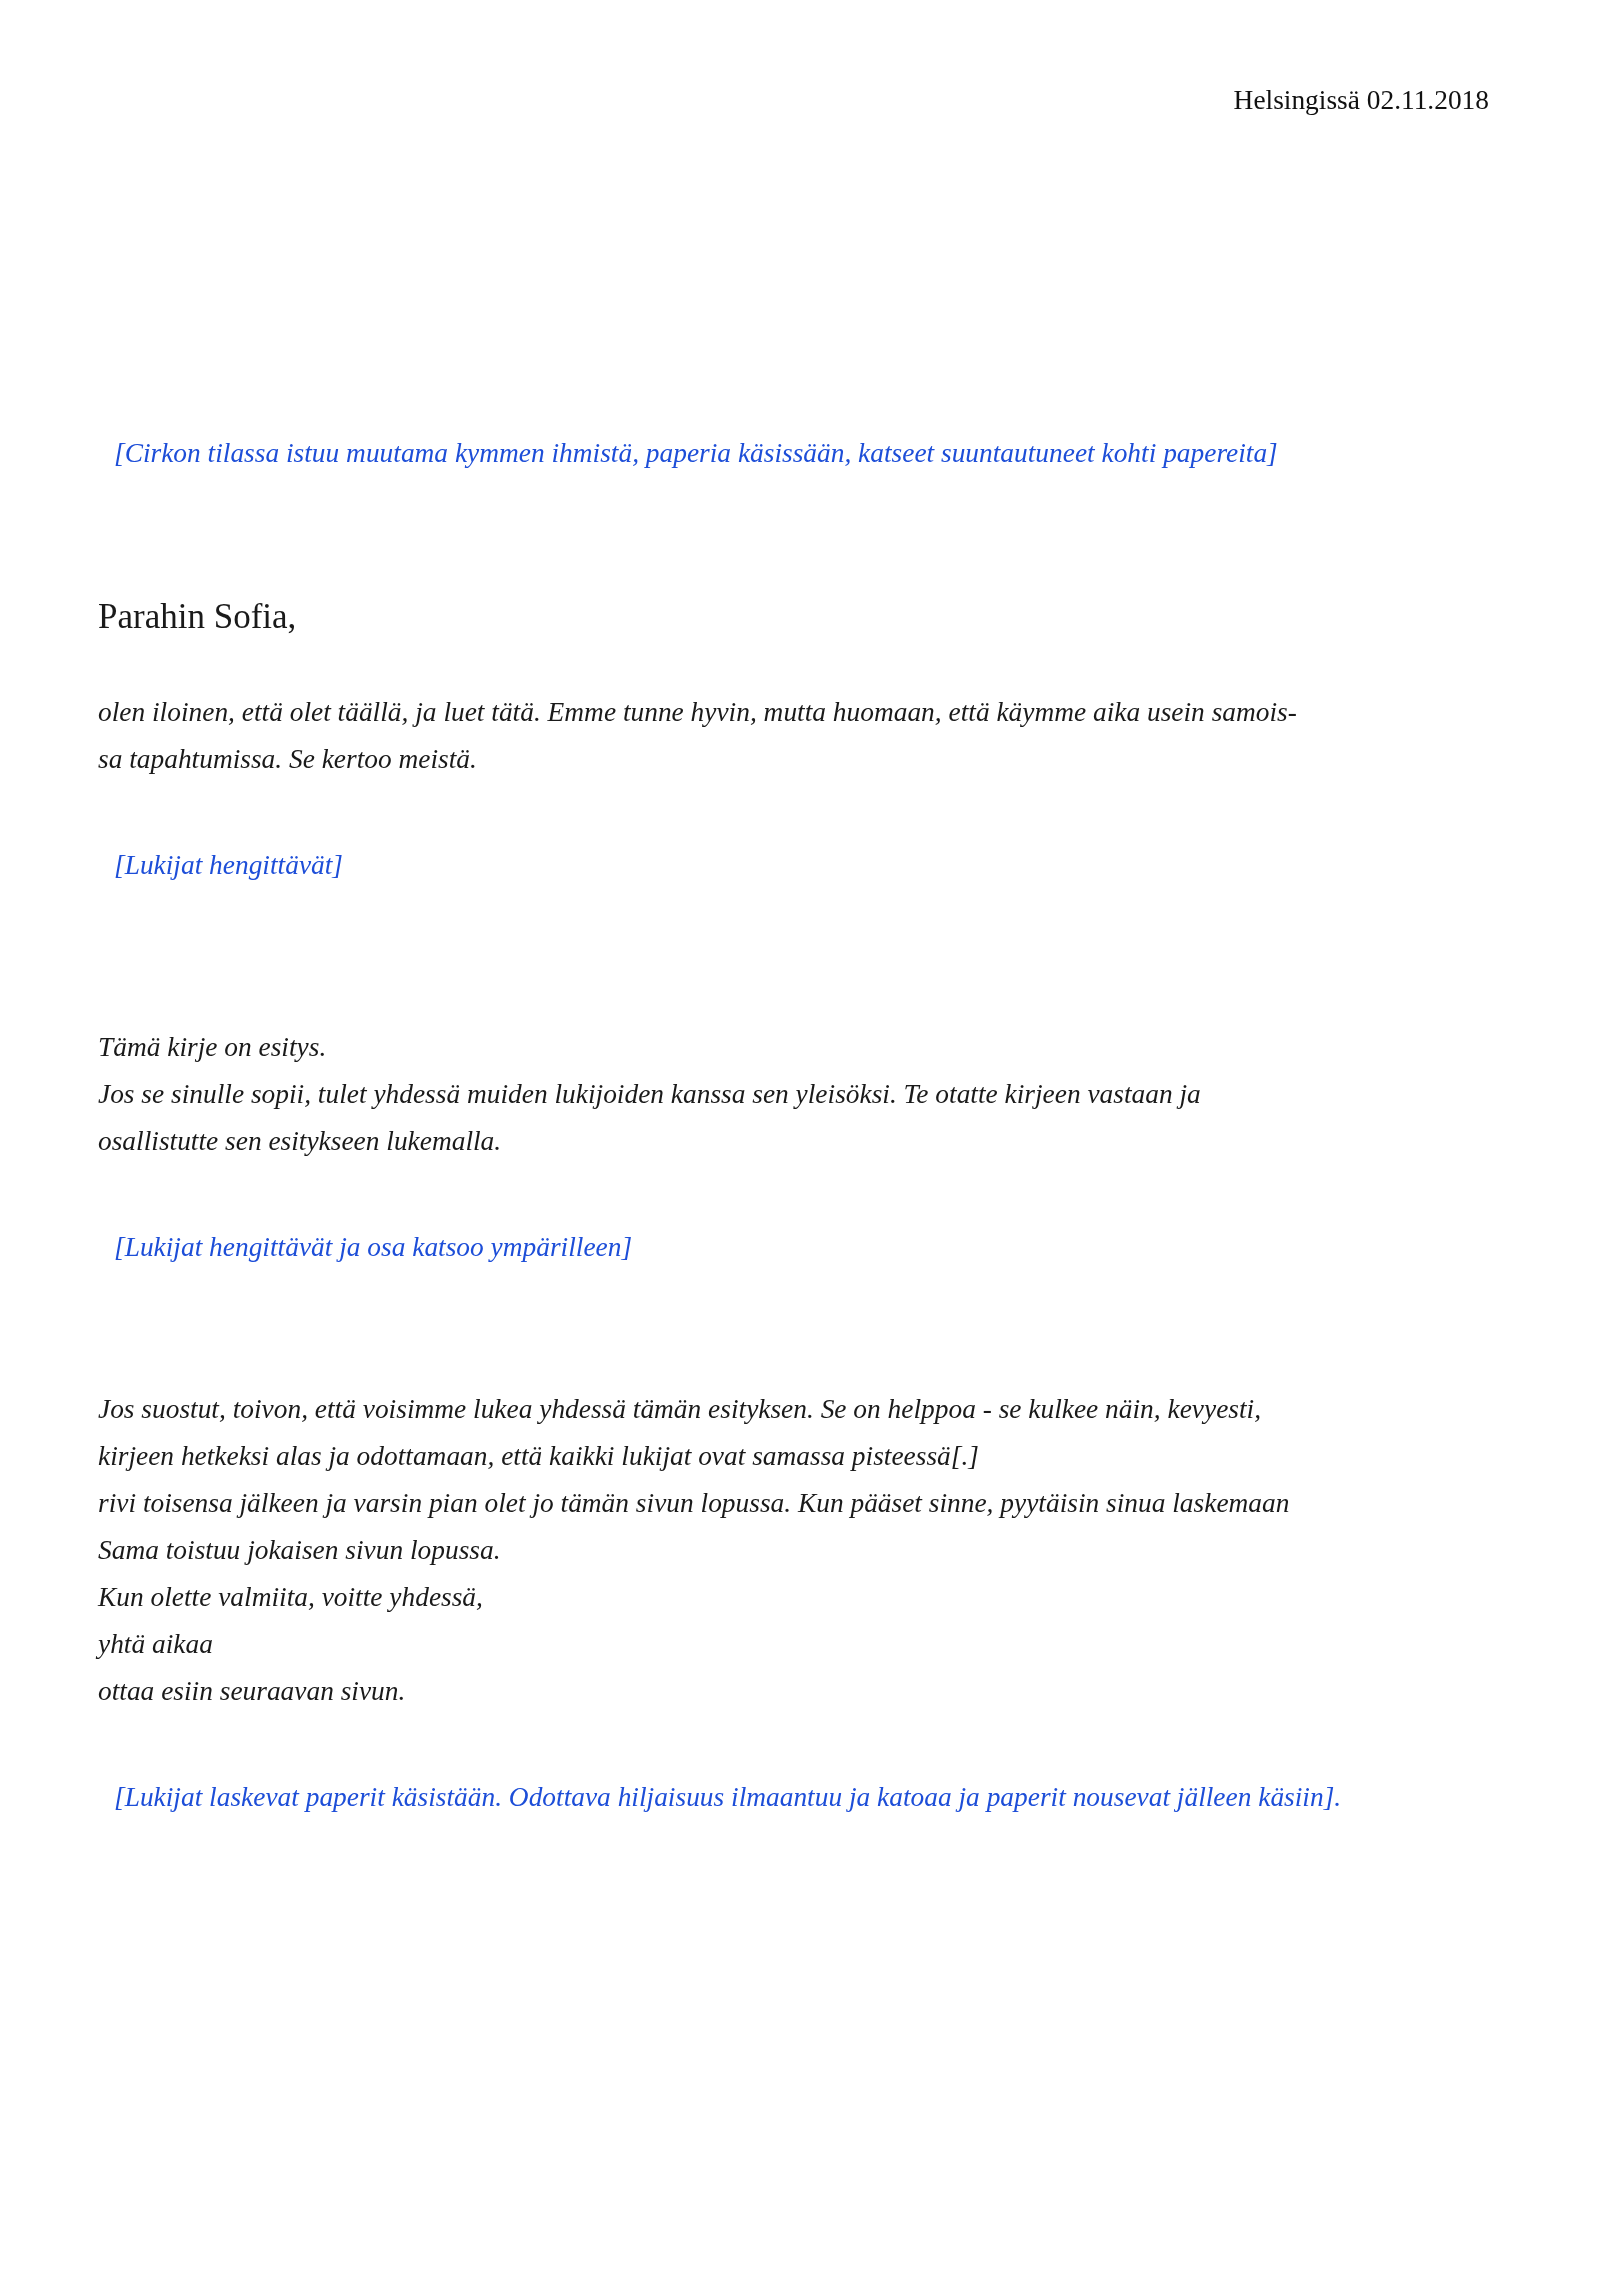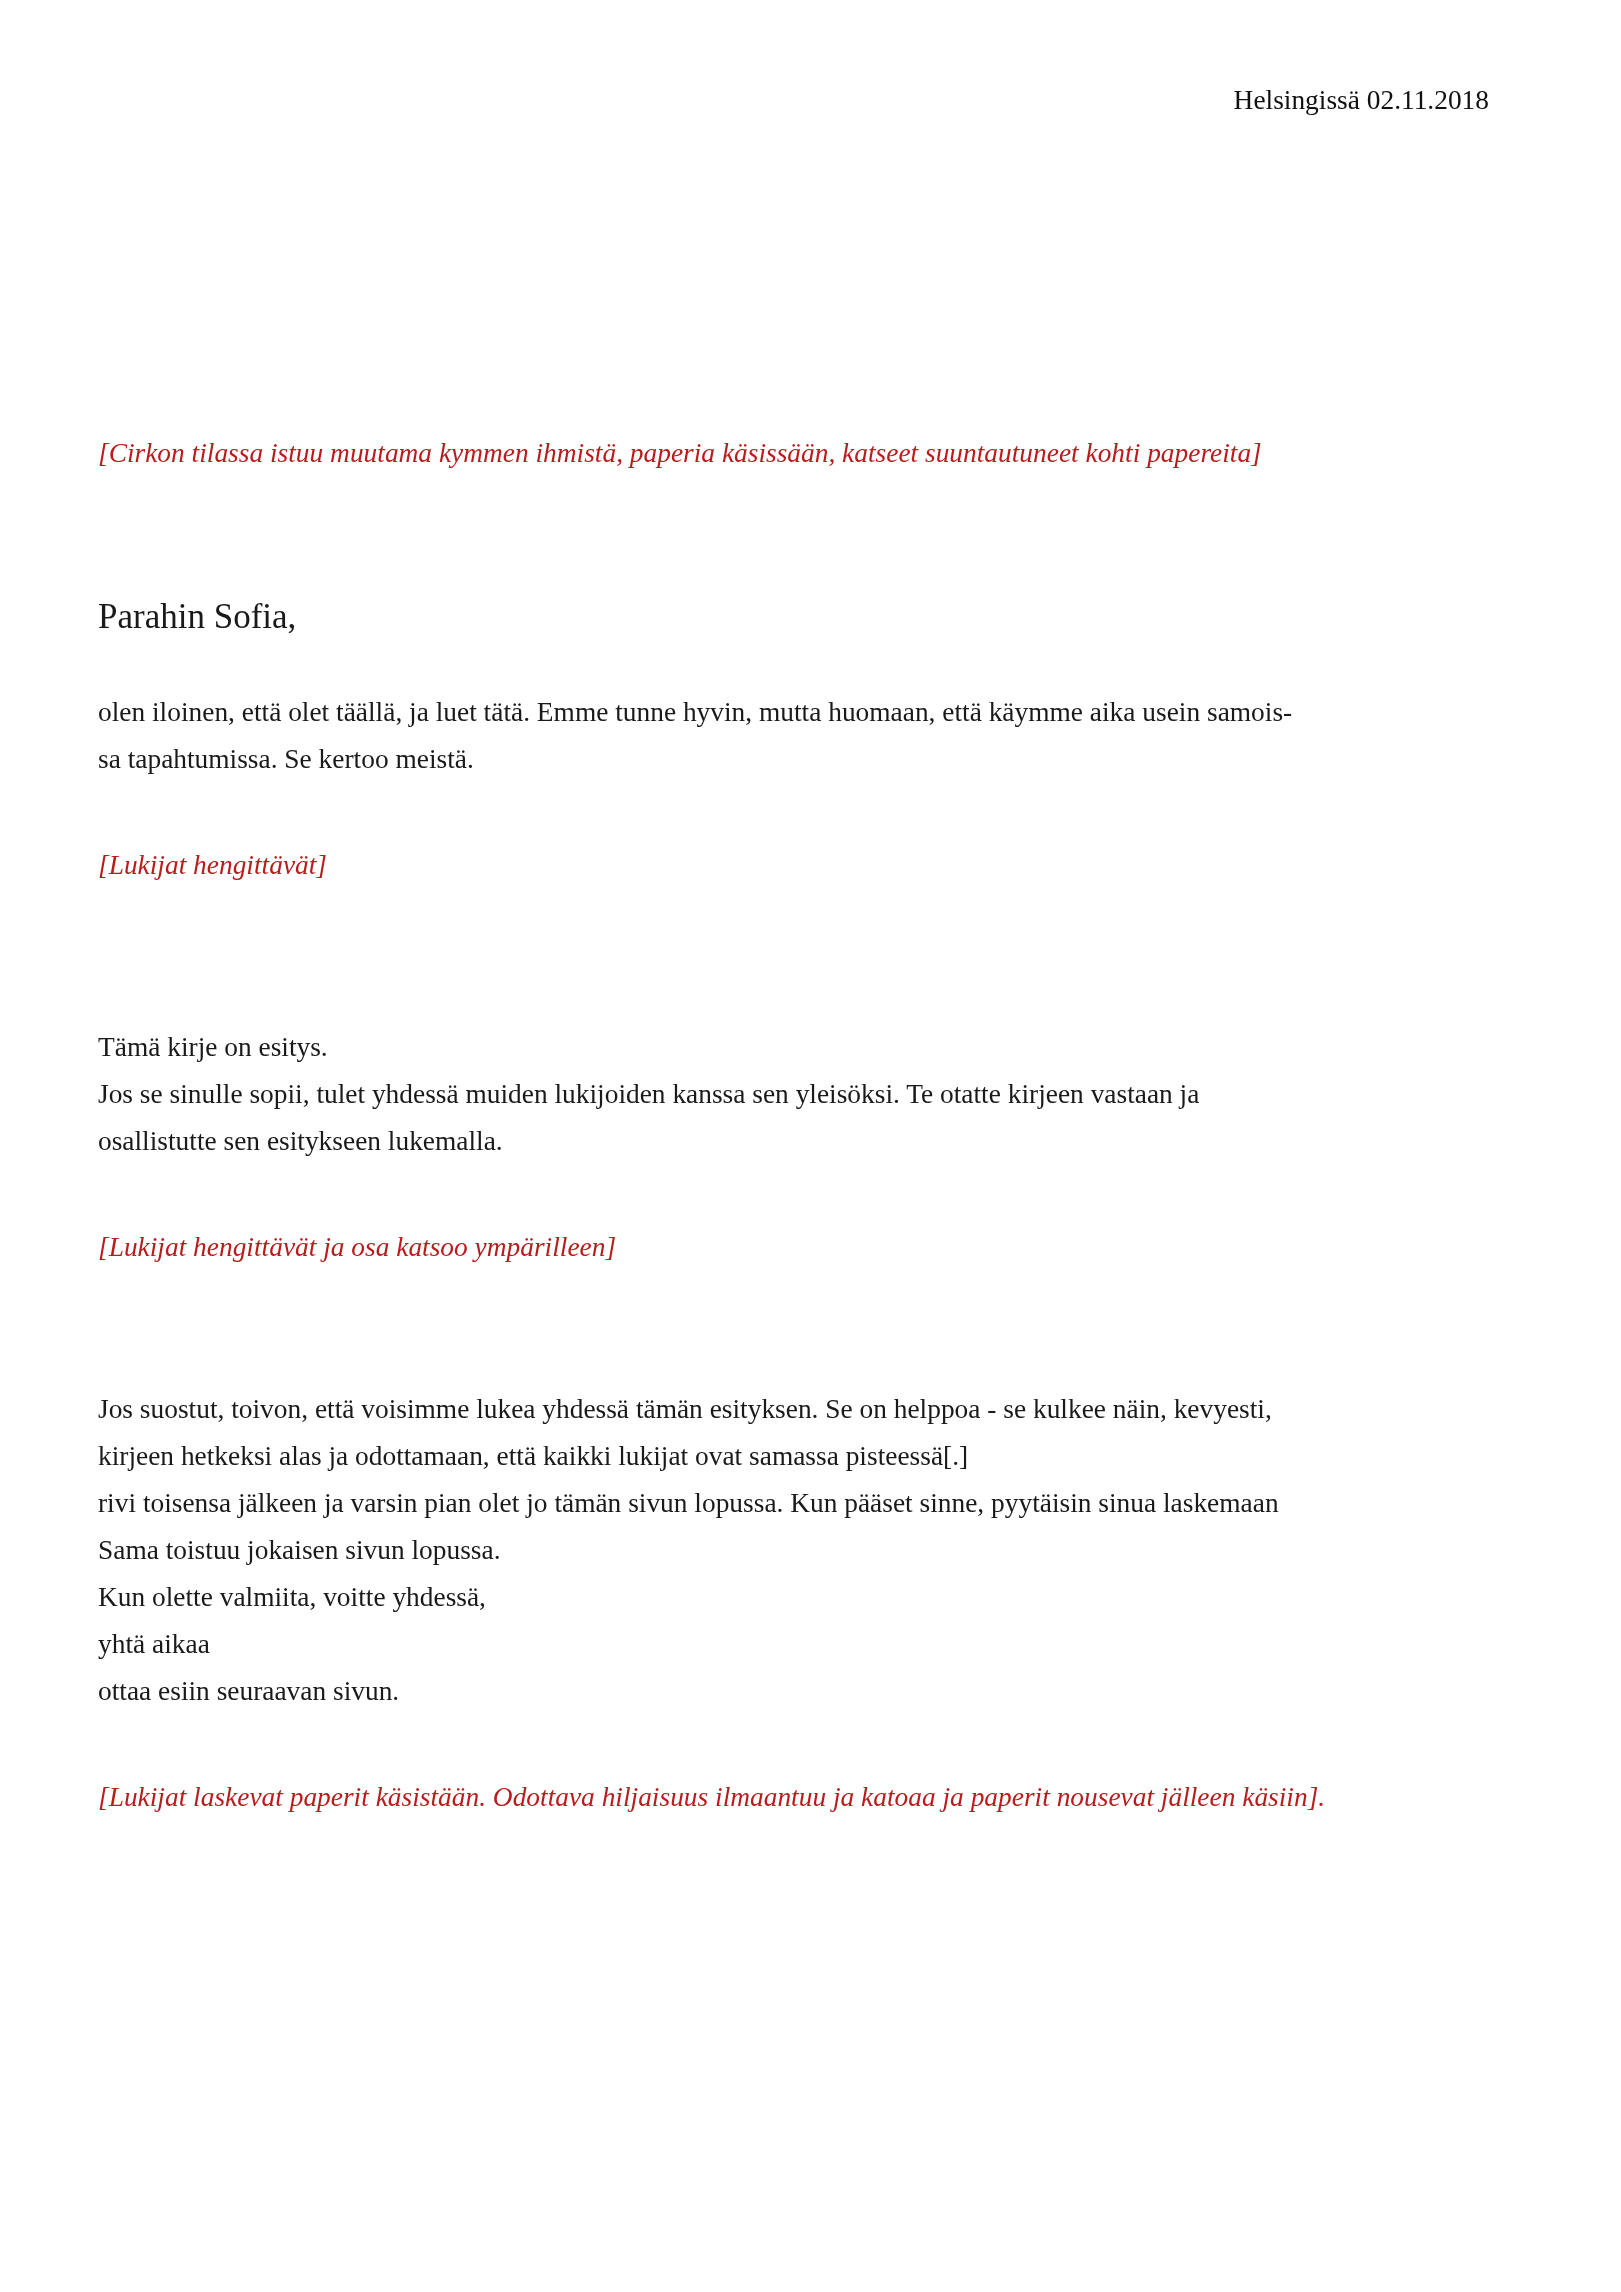--- a/index.html
+++ b/index.html
@@ -33,9 +33,10 @@
   }
   .stage {
     font-style: italic;
-    color: #b91c1c;
+    color: #1d4ed8;
     font-size: 27.4px;
     line-height: 43px;
+    margin-left: 16px;
   }
   .stage-1 { margin-top: 314px; }
   .stage-2 { margin-top: 61px; }

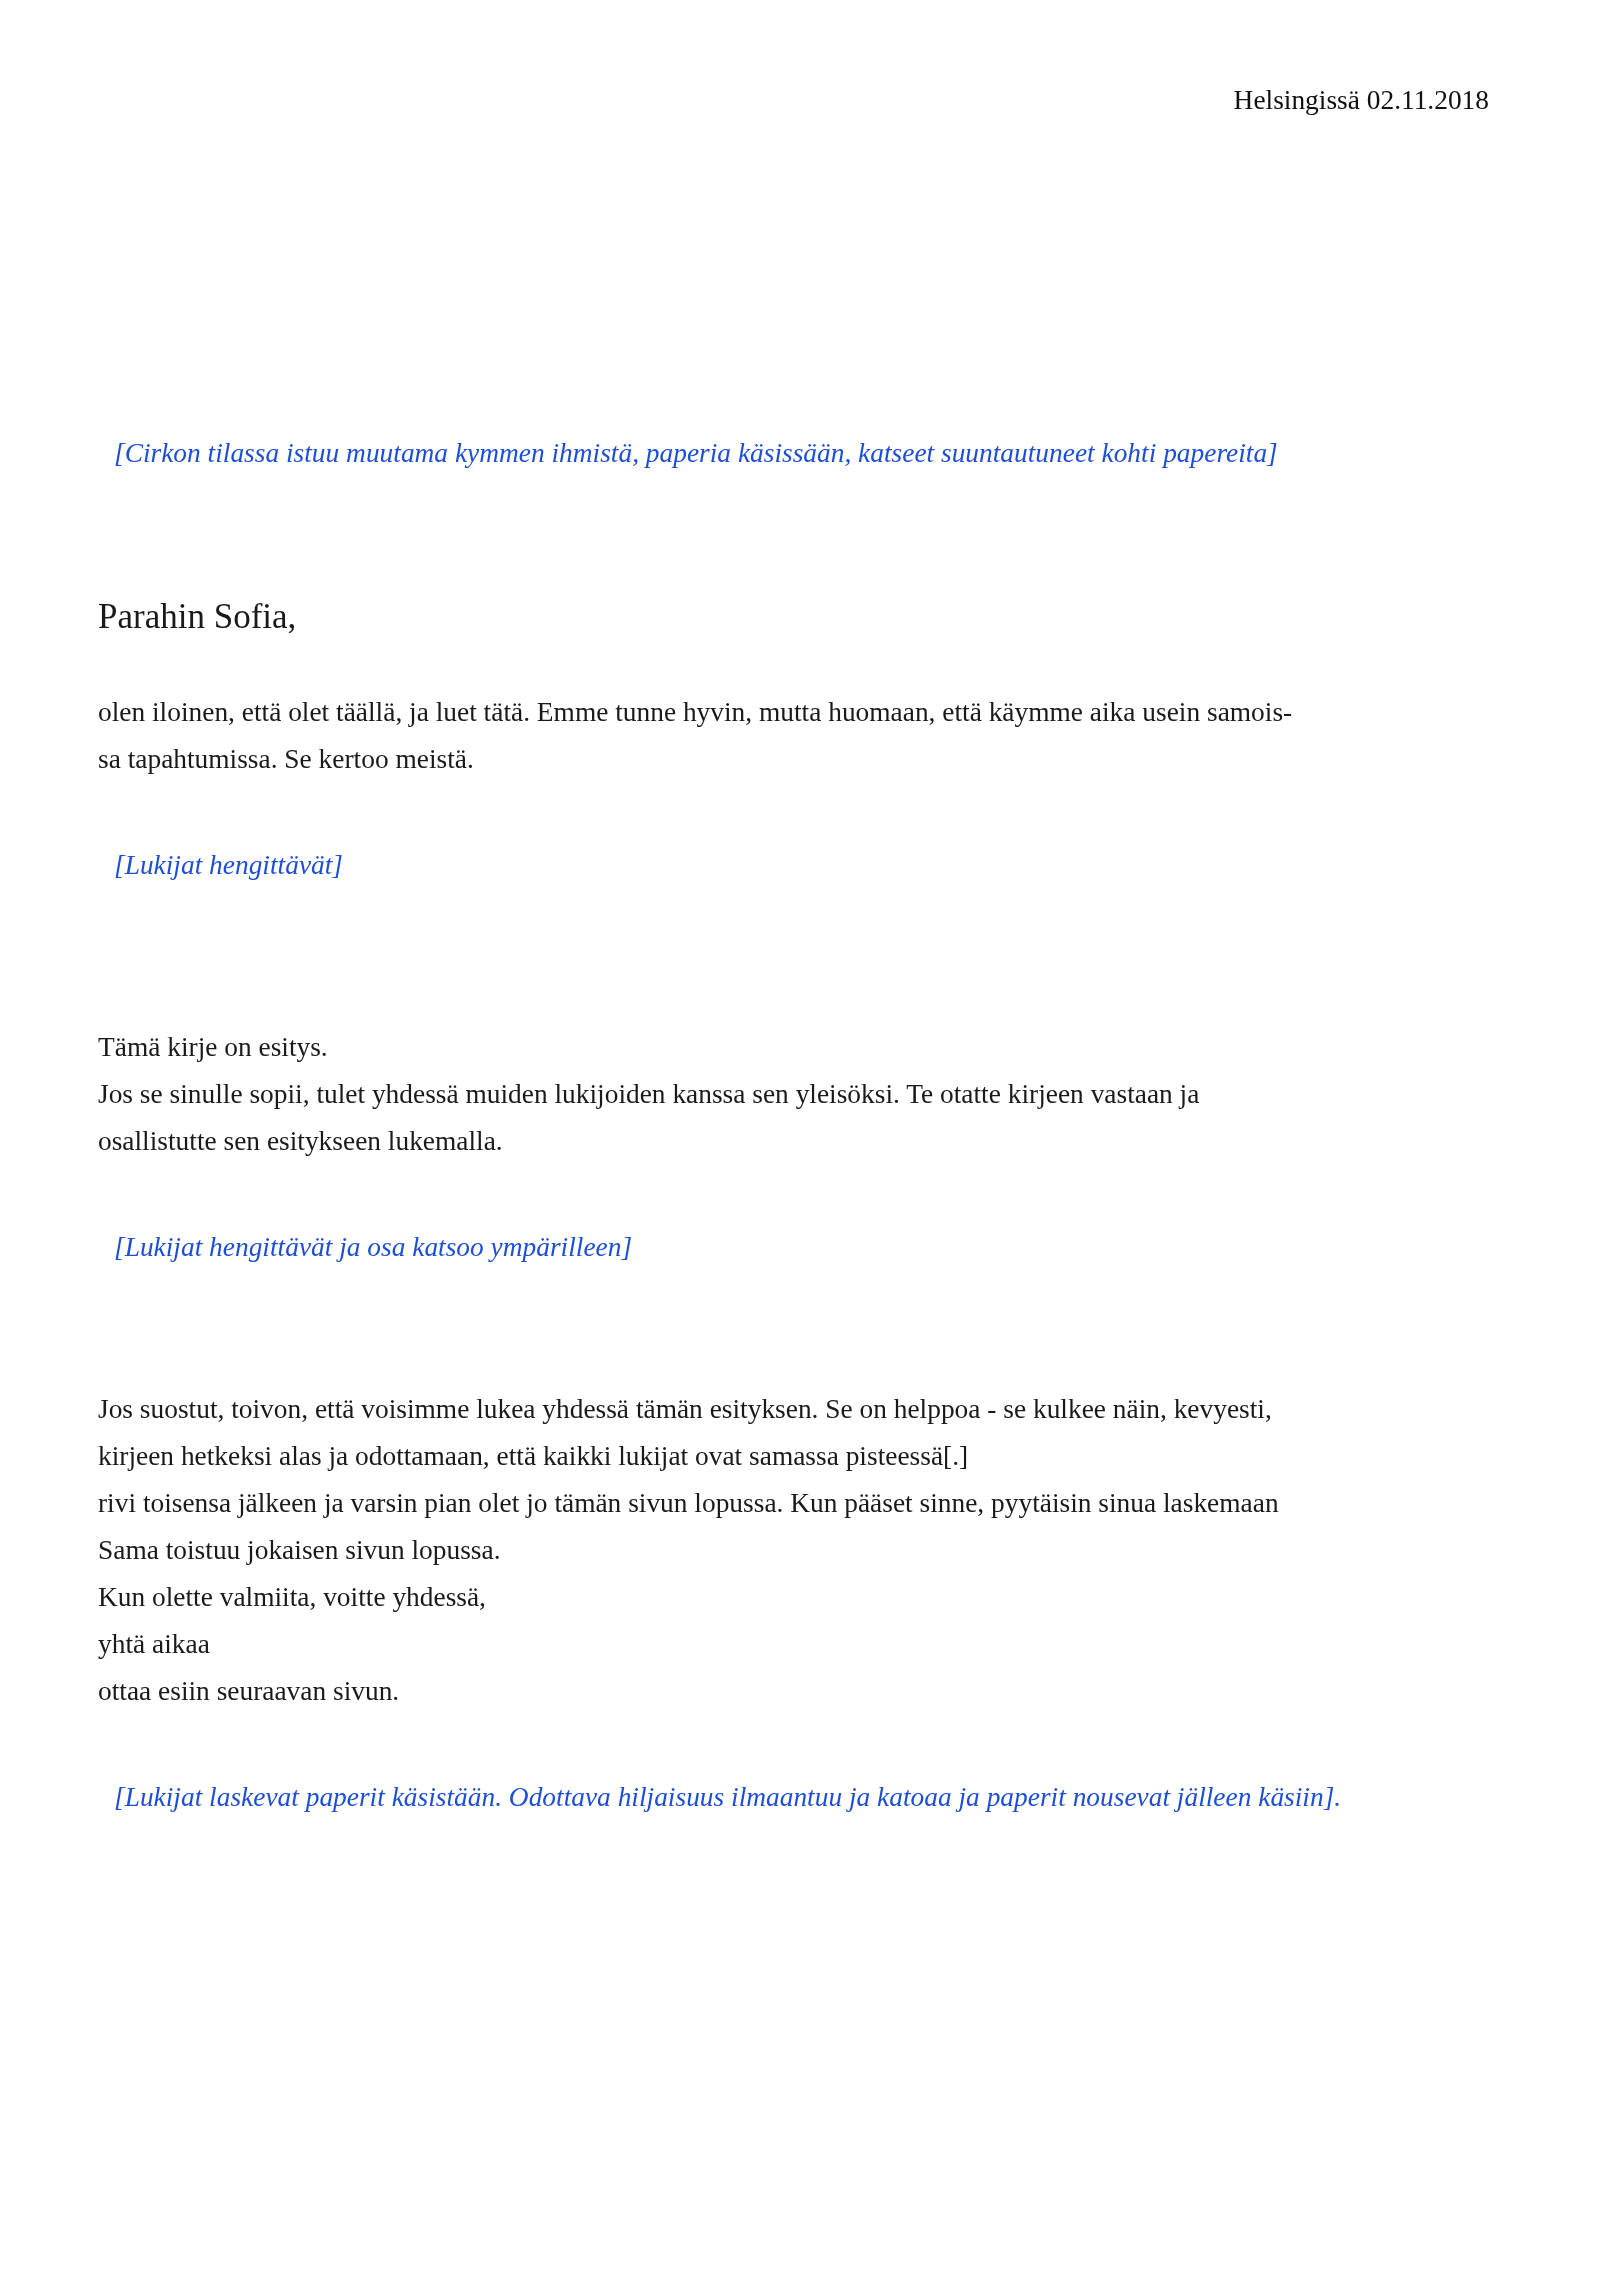--- a/index.html
+++ b/index.html
@@ -51,6 +51,7 @@
     font-size: 27.4px;
     line-height: 47px;
     color: #1a1a1a;
+    font-style: italic;
   }
   .para-1 { margin-top: 51px; }
   .para-2 { margin-top: 137px; }

